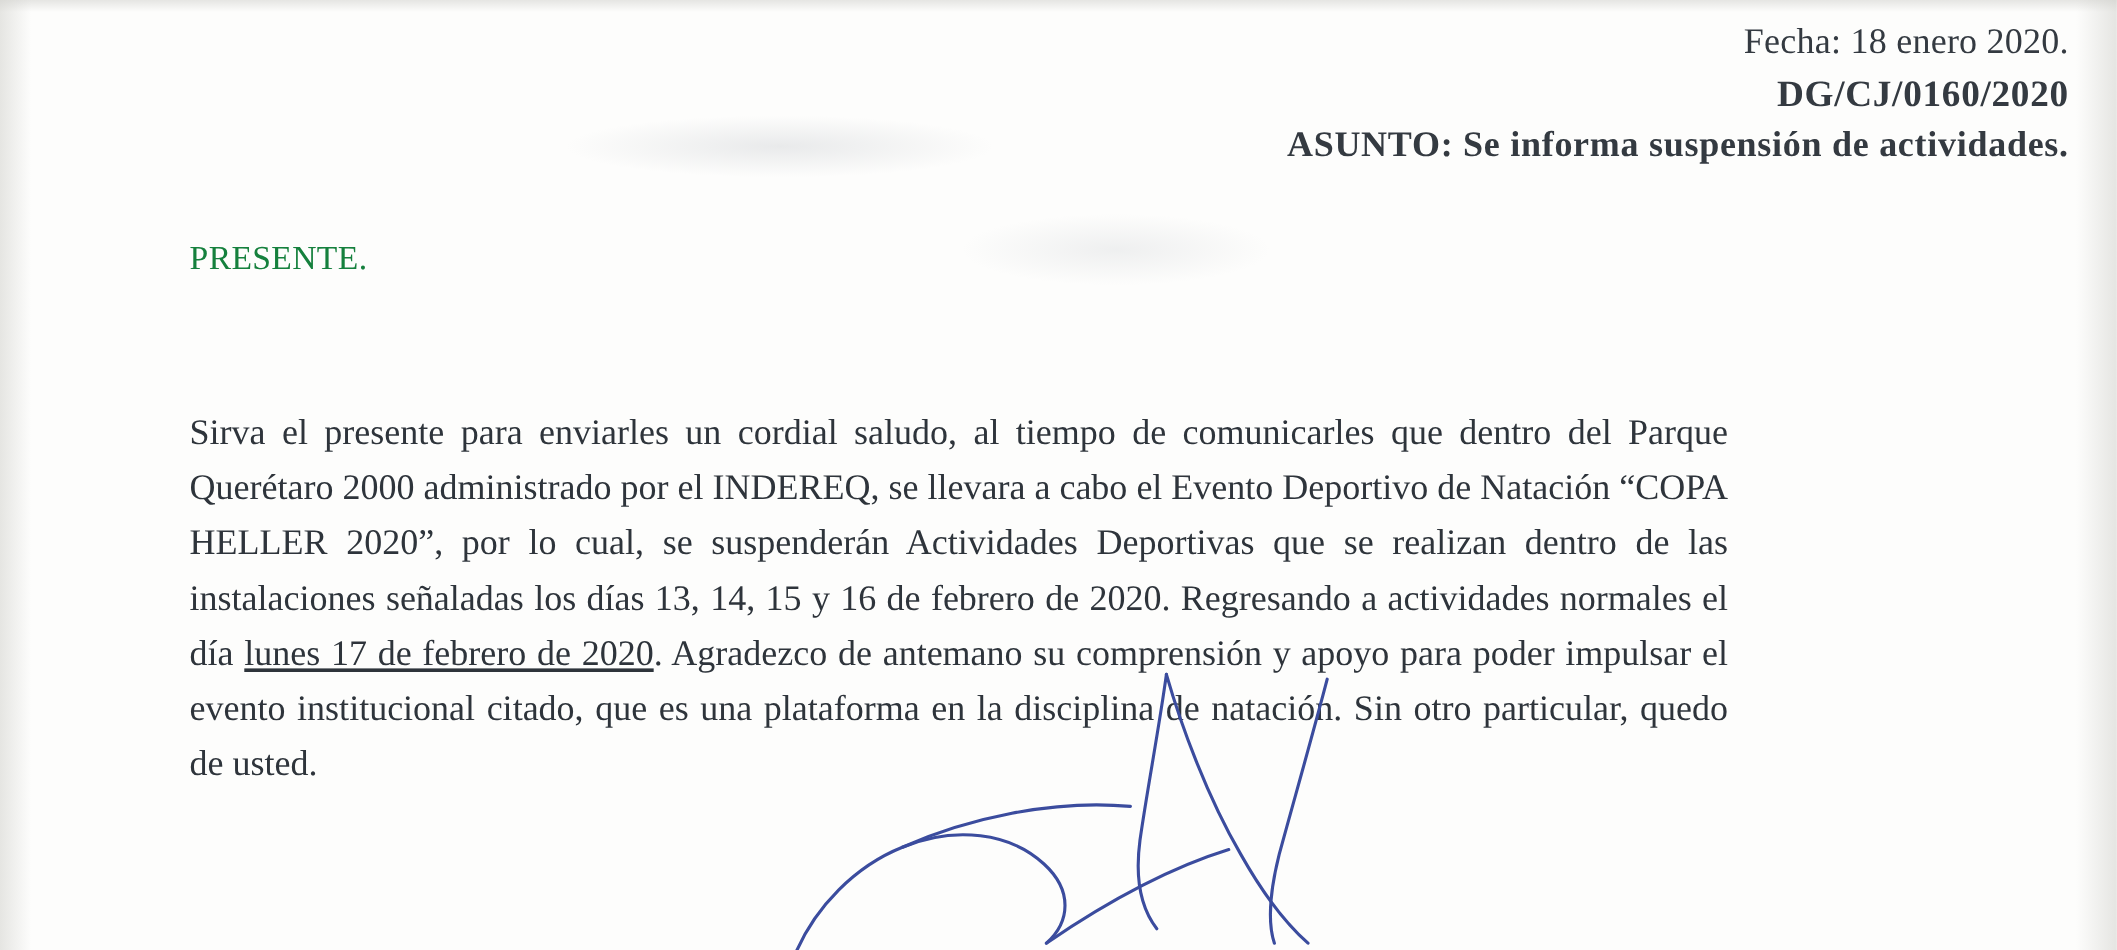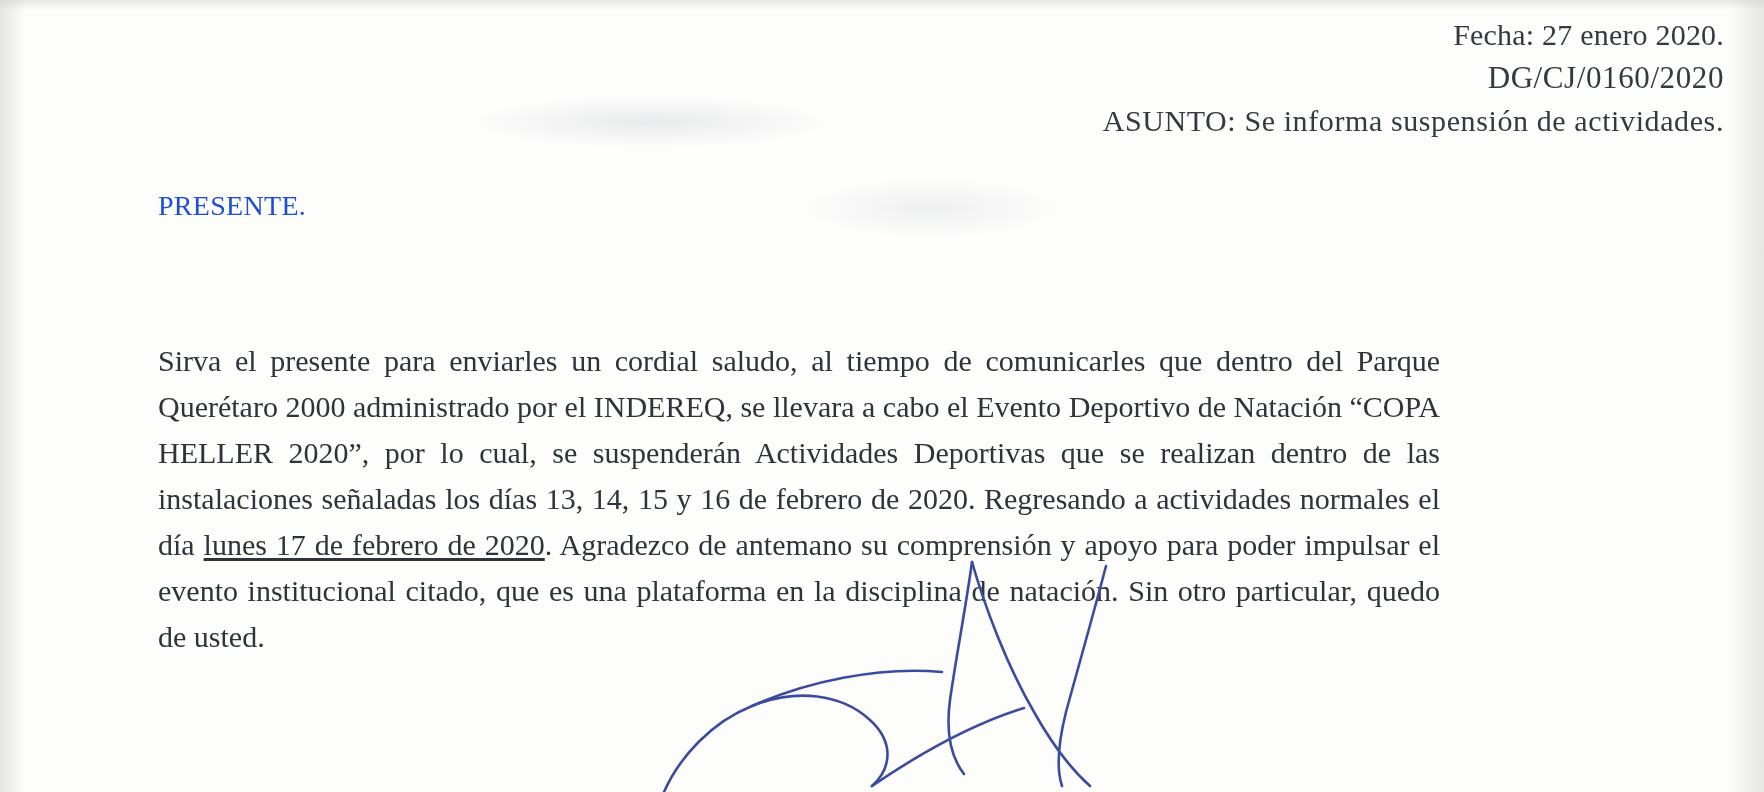--- a/index.html
+++ b/index.html
@@ -153,7 +153,7 @@
   <div id="stamp-ghost2"></div>
 
   <div class="header-block">
-    <div class="hdr-line">Fecha: 27 enero 2020.</div>
+    <div class="hdr-line">Fecha: 18 enero 2020.</div>
     <div class="hdr-line bold hdr-code">DG/CJ/0160/2020</div>
     <div class="hdr-line bold">ASUNTO: Se informa suspensión de actividades.</div>
   </div>

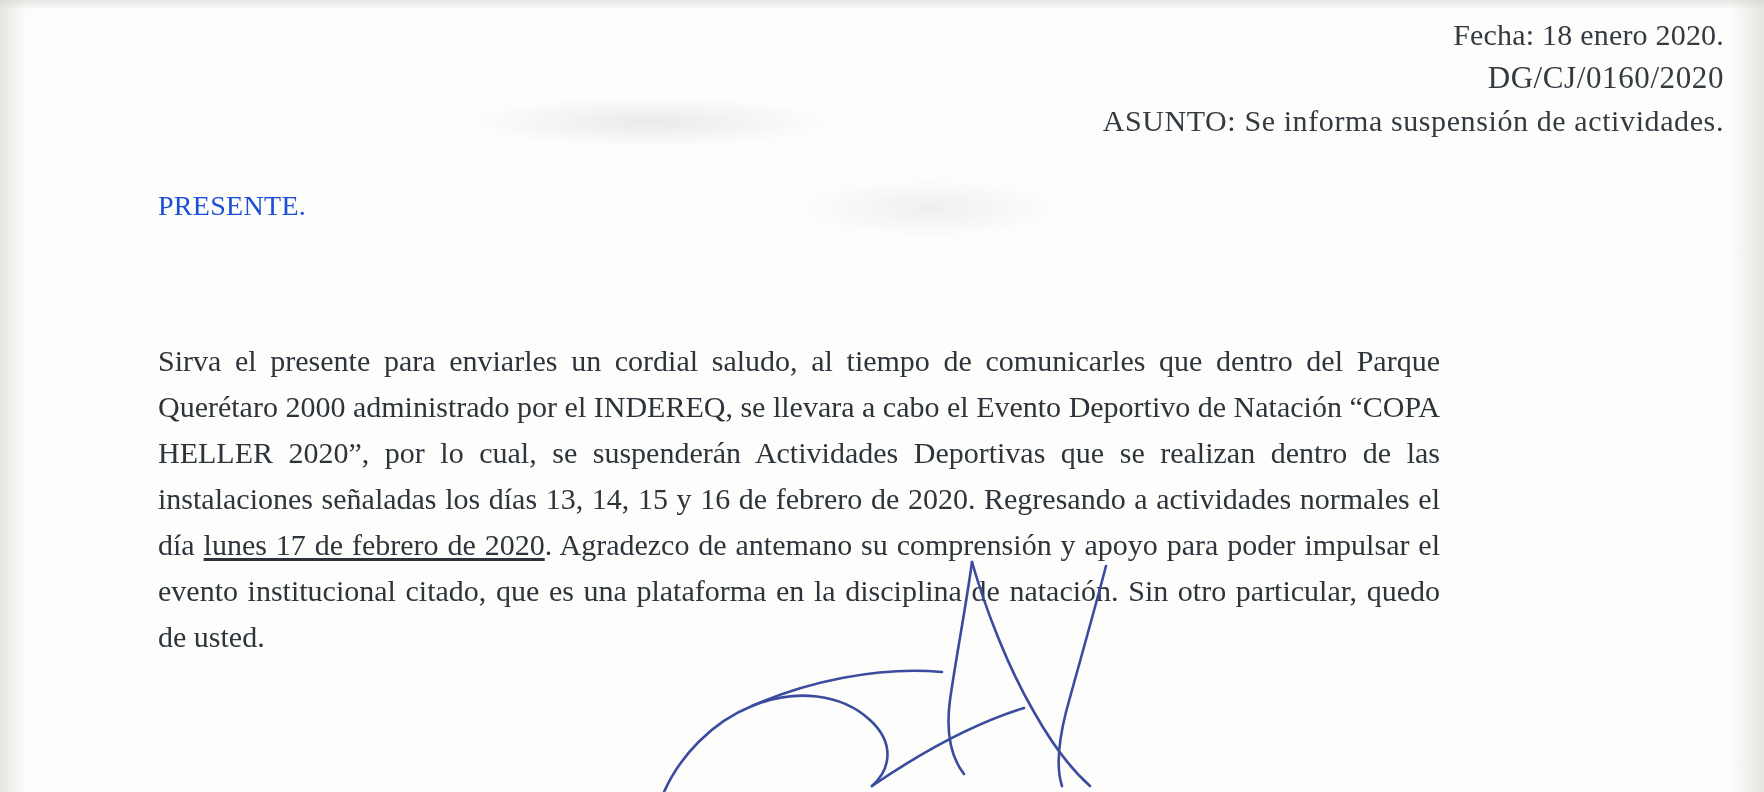--- a/index.html
+++ b/index.html
@@ -63,7 +63,7 @@
     letter-spacing: .2px;
   }
   .hdr-line.bold {
-    font-weight: normal;
+    font-weight: bold;
     letter-spacing: .6px;
   }
   .hdr-code {

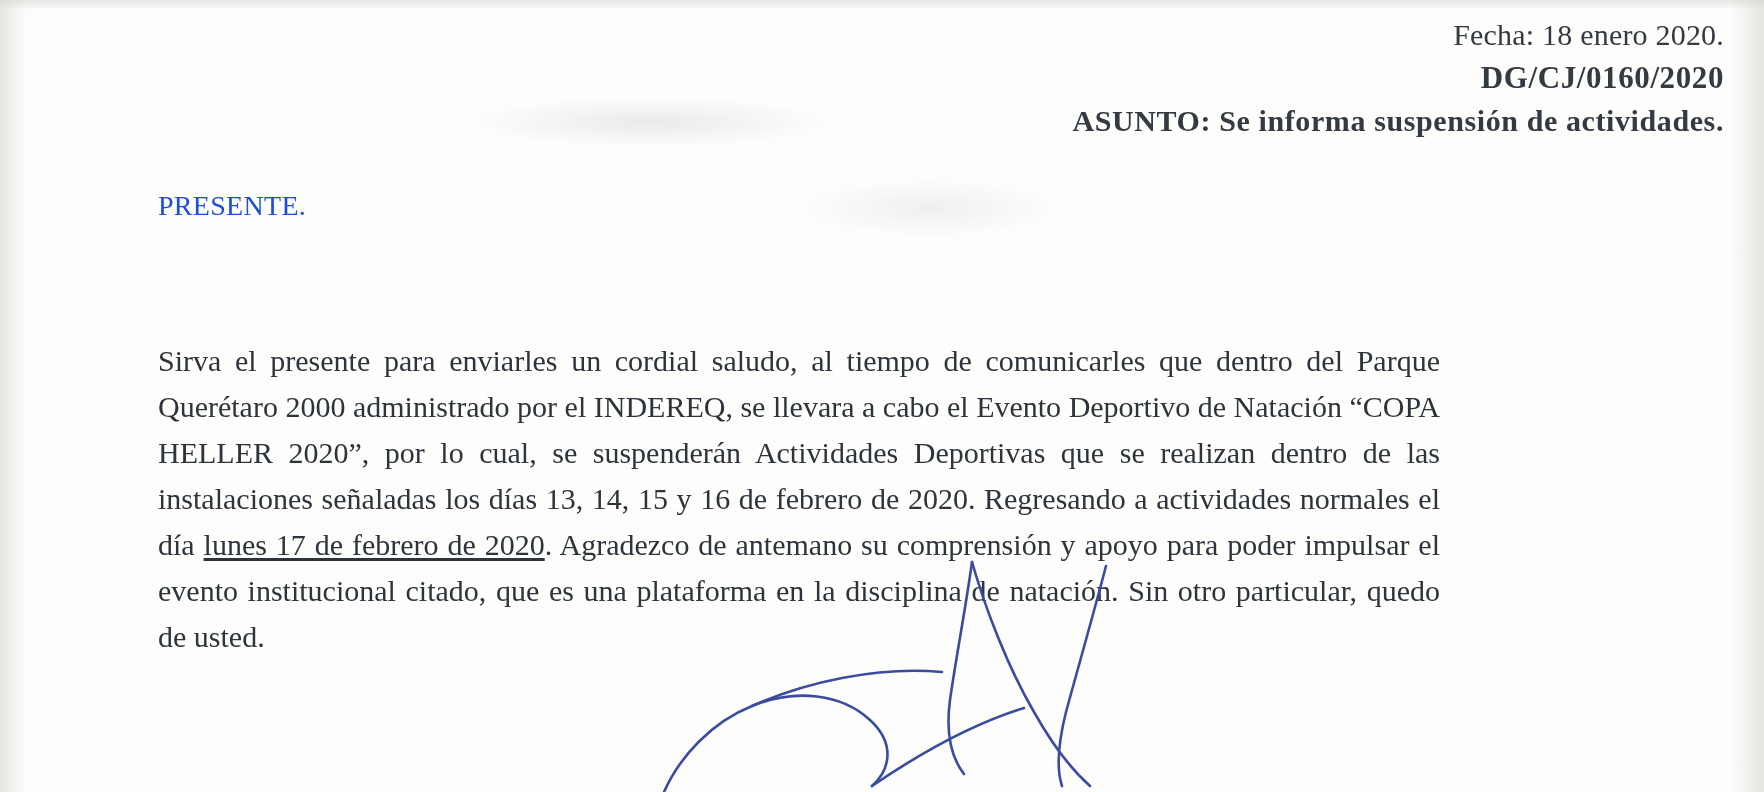--- a/index.html
+++ b/index.html
@@ -88,8 +88,8 @@
     font-size: 28px;
     line-height: 40px;
     letter-spacing: .3px;
-    color: #1d4ed8;
-    margin-top: 6px;
+    color: #15803d;
+    margin-top: 16px;
   }
 
   .body-block {

